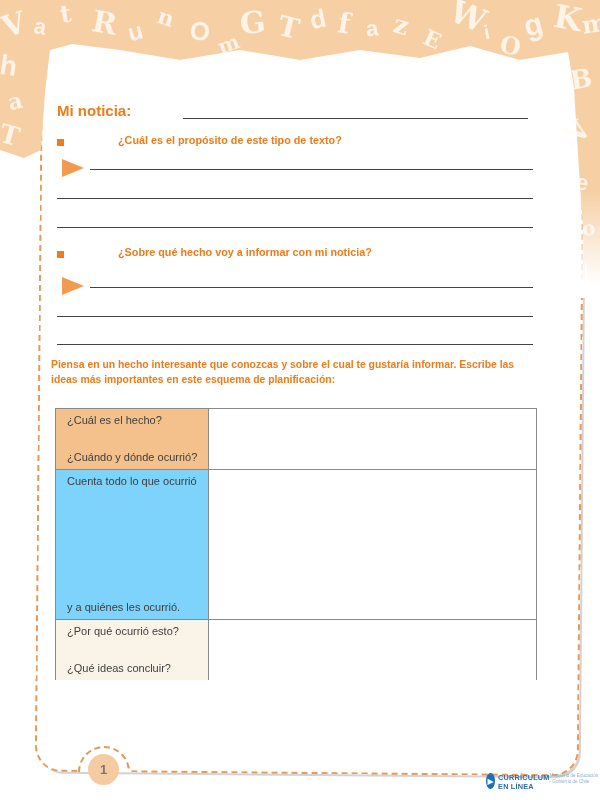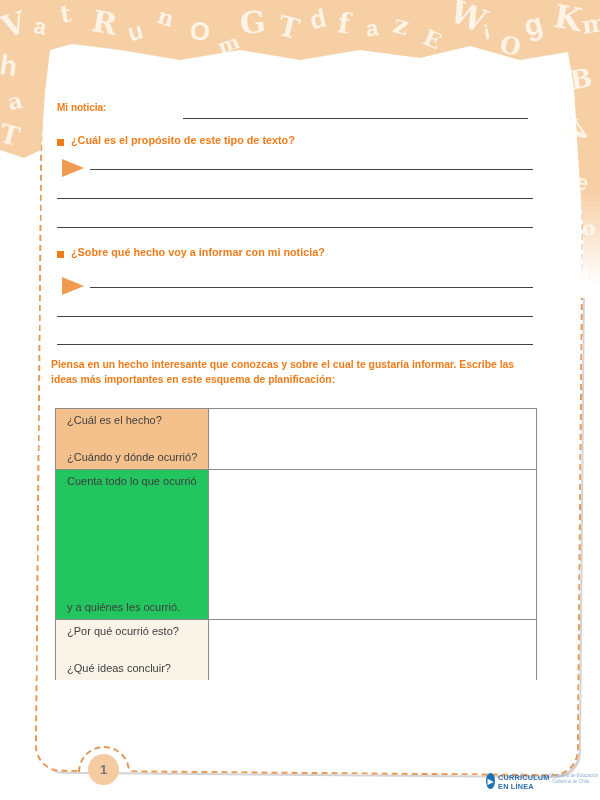--- a/index.html
+++ b/index.html
@@ -31,7 +31,7 @@
 
   
   .content{position:absolute;z-index:7;}
-  #mi-noticia{left:57px;top:102px;color:#ee7c1a;font-weight:bold;font-size:10px;}
+  #mi-noticia{left:57px;top:102px;color:#ee7c1a;font-weight:bold;font-size:15px;}
   #mi-noticia-line{position:absolute;left:183px;top:118px;width:345px;border-top:1.4px solid #454545;z-index:7;}
 
   .bullet{position:absolute;width:7px;height:7px;background:#ee7c1a;z-index:7;}

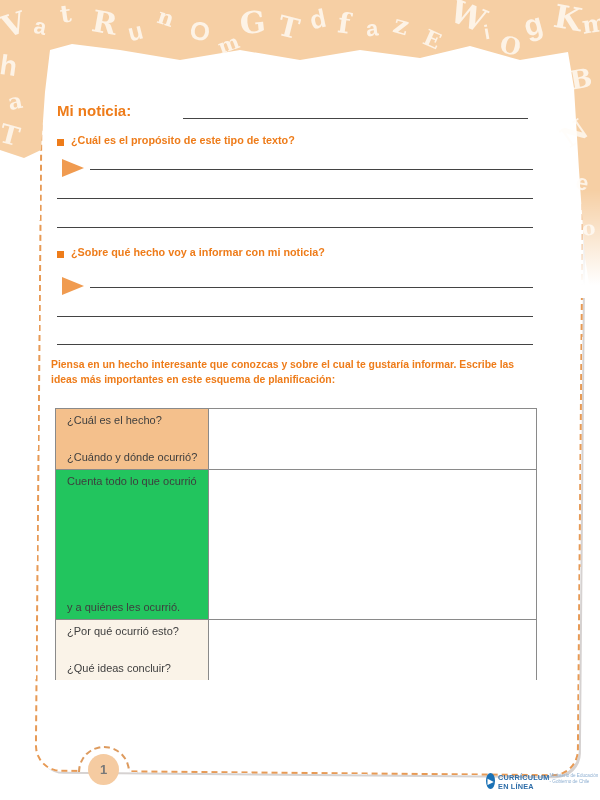--- a/index.html
+++ b/index.html
@@ -35,7 +35,7 @@
   #mi-noticia-line{position:absolute;left:183px;top:118px;width:345px;border-top:1.4px solid #454545;z-index:7;}
 
   .bullet{position:absolute;width:7px;height:7px;background:#ee7c1a;z-index:7;}
-  .question{position:absolute;color:#ee7c1a;font-weight:bold;font-size:10.8px;z-index:7;}
+  .question{position:absolute;color:#ee7c1a;font-weight:bold;font-size:10.8px;z-index:7;margin-left:47px;}
   .tri{position:absolute;width:0;height:0;border-top:9px solid transparent;
        border-bottom:9px solid transparent;border-left:22px solid #f09b50;z-index:7;}
   .wline{position:absolute;border-top:1.3px solid #434343;z-index:7;}

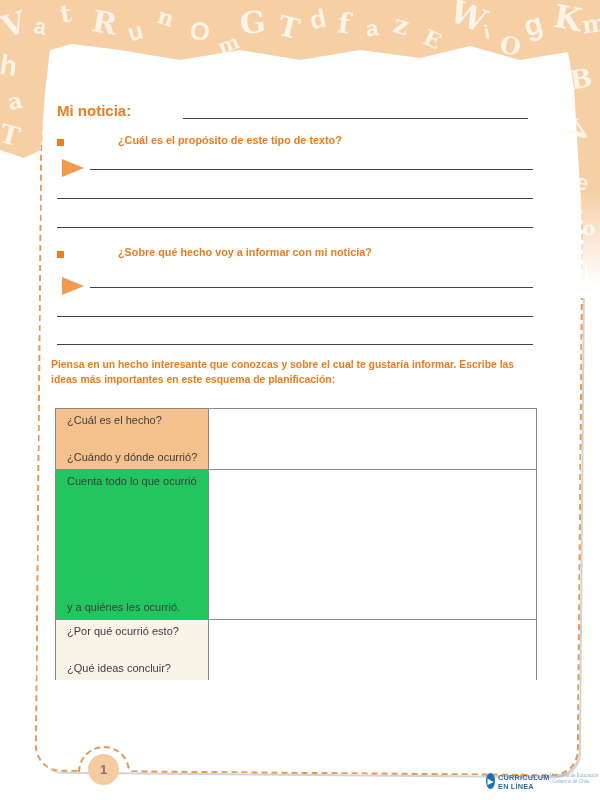--- a/index.html
+++ b/index.html
@@ -52,7 +52,7 @@
                padding:4px 8px 4px 11px;color:#3e3e3e;font-size:11px;line-height:15px;}
   .pcell-answer{flex:1;background:#ffffff;}
   .r0{height:60px;} .r0 .pcell-label{background:#f4c08c;}
-  .r1{height:150px;} .r1 .pcell-label{background:#22c55e;}
+  .r1{height:150px;} .r1 .pcell-label{background:#7dd3fc;}
   .r2{height:61px;} .r2 .pcell-label{background:#faf3e8;}
 
   

